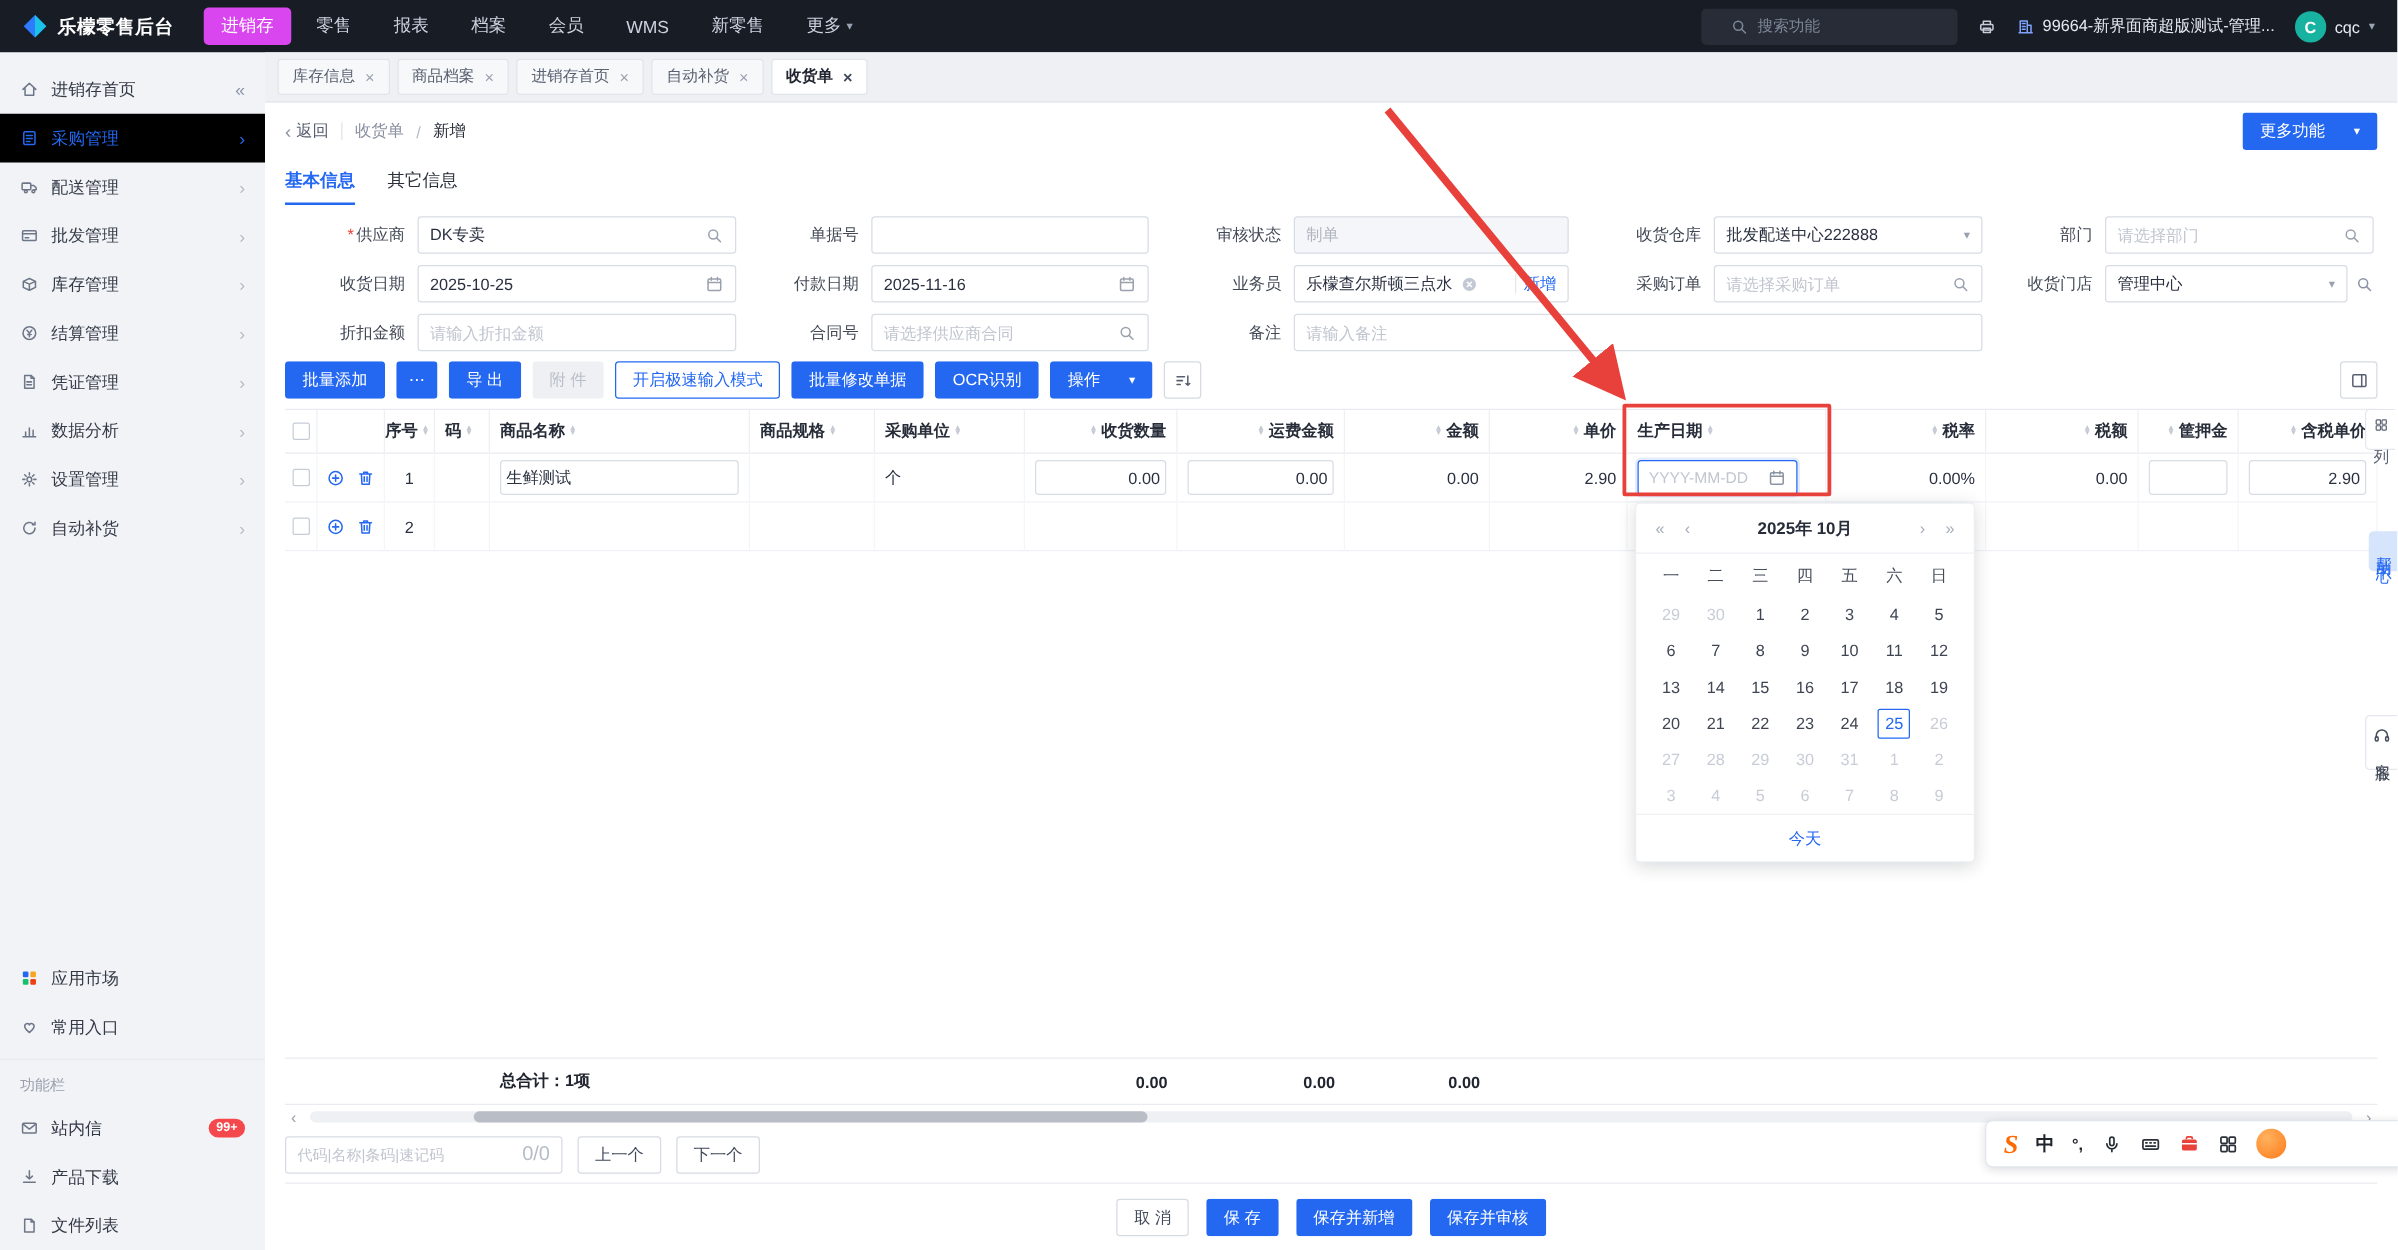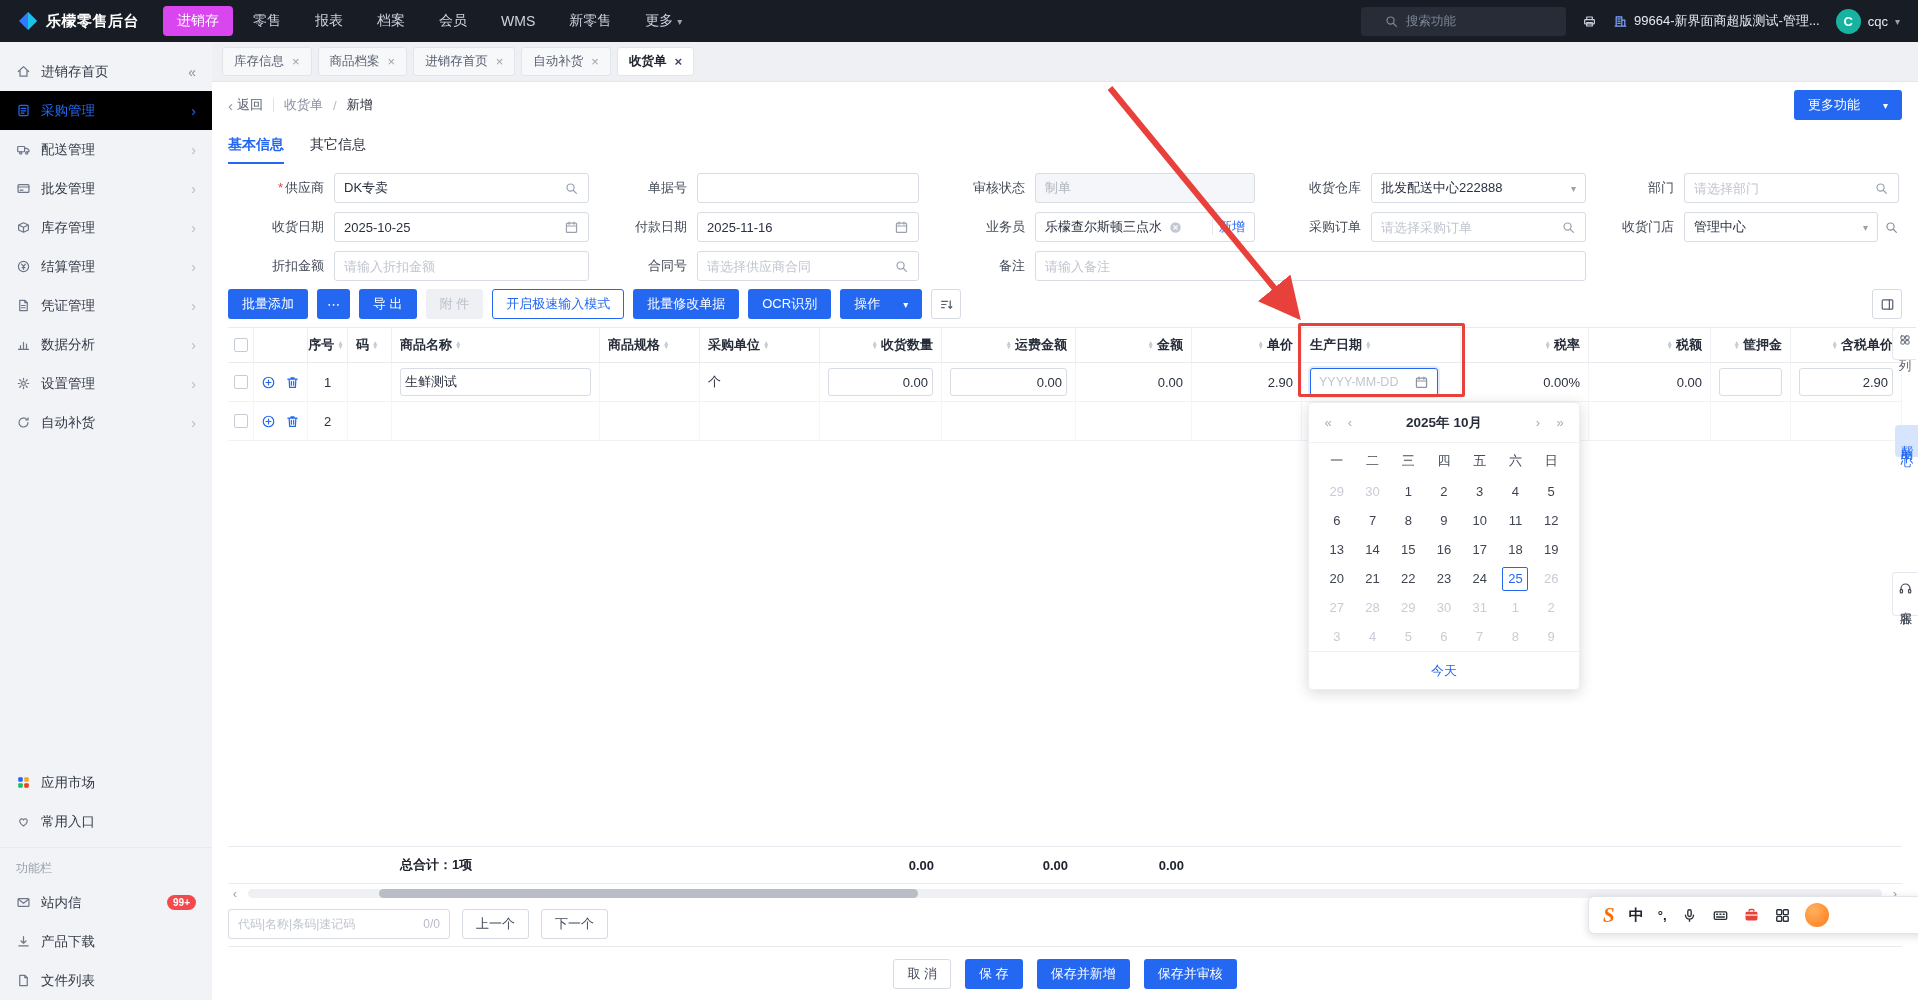--- a/index.html
+++ b/index.html
@@ -140,7 +140,7 @@
 .qs-row{height:44px;display:flex;align-items:center;gap:12px;flex-shrink:0}
 .qs-input{width:222px;height:30px;border:1px solid #d8dce4;border-radius:3px;display:flex;align-items:center;padding:0 9px;gap:6px}
 .qs-input input{flex:1;min-width:0;font-size:12px}
-.qs-counter{color:#b6bcc7;font-size:12px}
+.qs-counter{color:#b6bcc7;font-size:16px}
 .footer-row{height:54px;border-top:1px solid #e9ebf0;display:flex;align-items:center;justify-content:center;gap:14px;flex-shrink:0}
 
 

